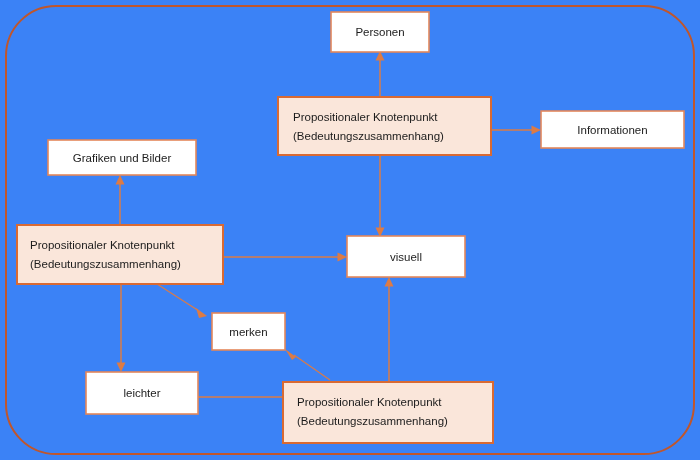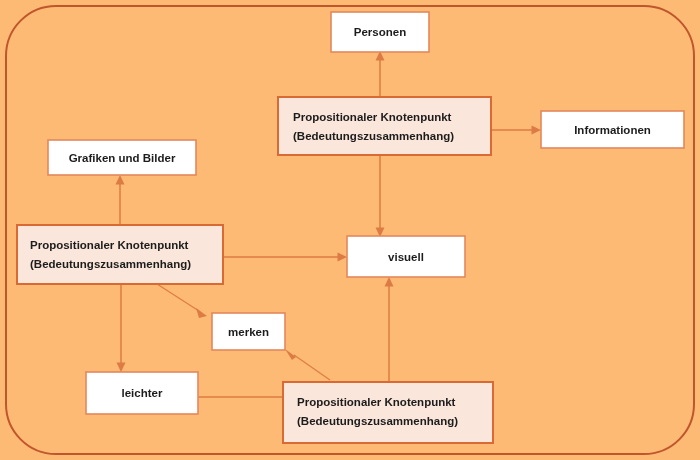--- a/index.html
+++ b/index.html
@@ -17,8 +17,7 @@
     position: relative;
     width: 700px;
     height: 460px;
-    background: #fdba74;
-    font-weight: bold;
+    background: #3b82f6;
   }
   #diagram-svg {
     position: absolute;

